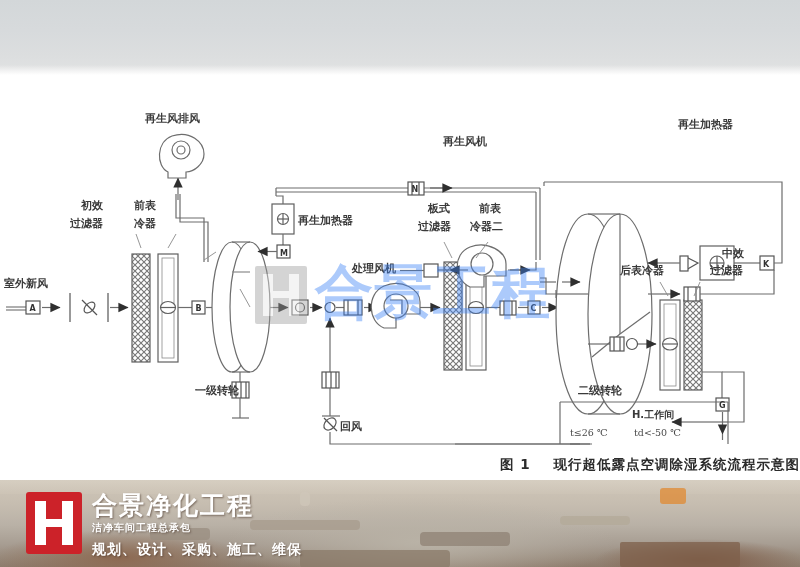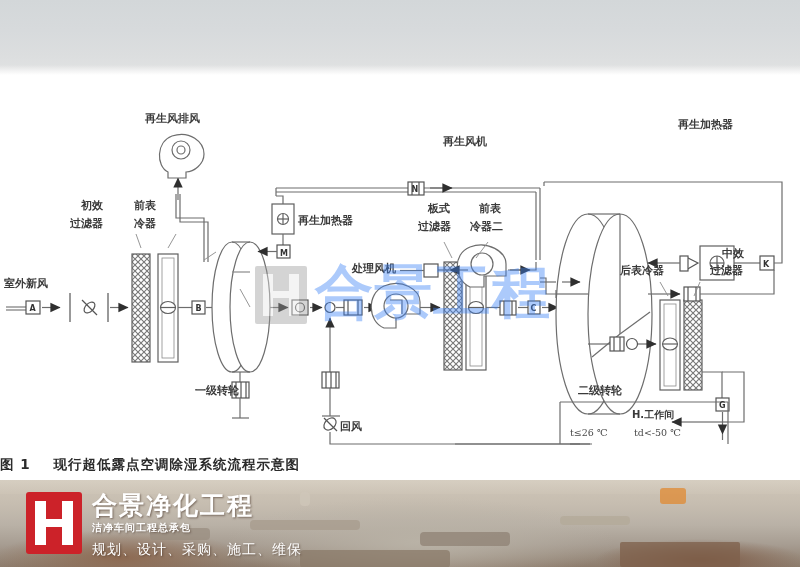--- a/index.html
+++ b/index.html
@@ -29,7 +29,7 @@
 
   
   .caption{
-    position:absolute;left:0;top:456px;width:800px;text-align:left;
+    position:absolute;left:0;top:456px;width:800px;text-align:right;
     font-family:"DejaVu Sans","Liberation Sans",sans-serif;
     font-size:13.5px;font-weight:bold;color:#2b2b2b;letter-spacing:1px;
     white-space:pre;

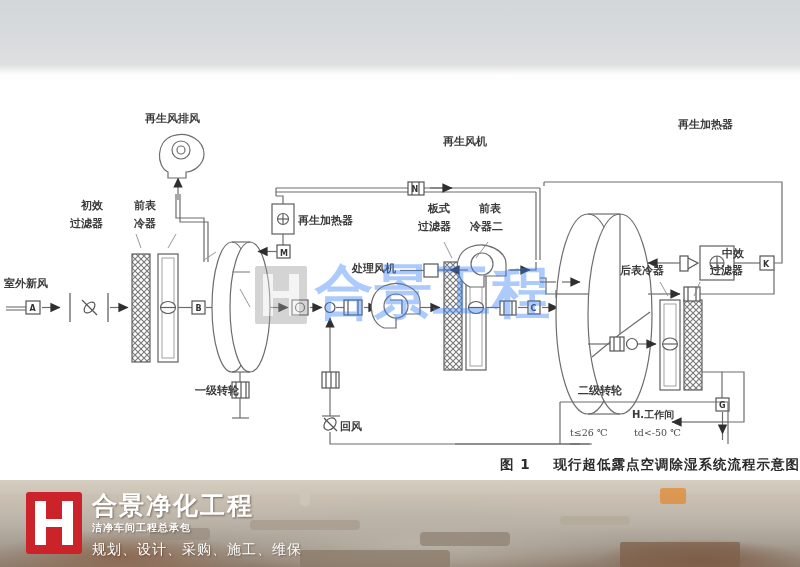--- a/index.html
+++ b/index.html
@@ -74,7 +74,7 @@
   .brand-sub2{
     position:absolute;left:92px;top:541px;
     font-family:"DejaVu Sans","Liberation Sans",sans-serif;
-    color:#fff;font-weight:normal;font-size:14px;letter-spacing:1px;
+    color:#fff;font-weight:bold;font-size:14px;letter-spacing:1px;
     text-shadow:1px 1px 2px rgba(60,40,30,.55);
   }
 

